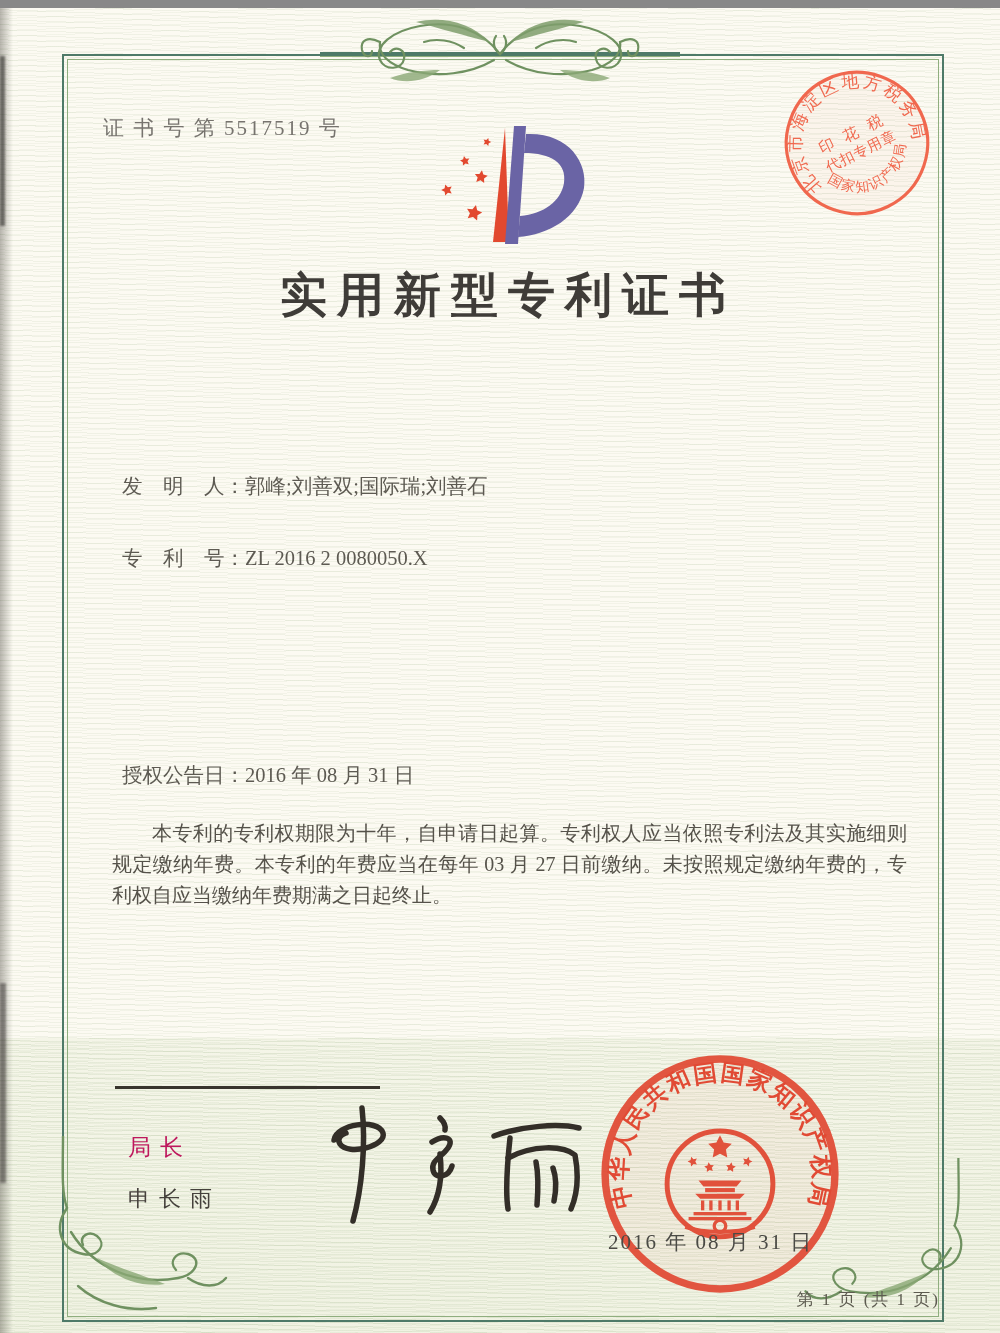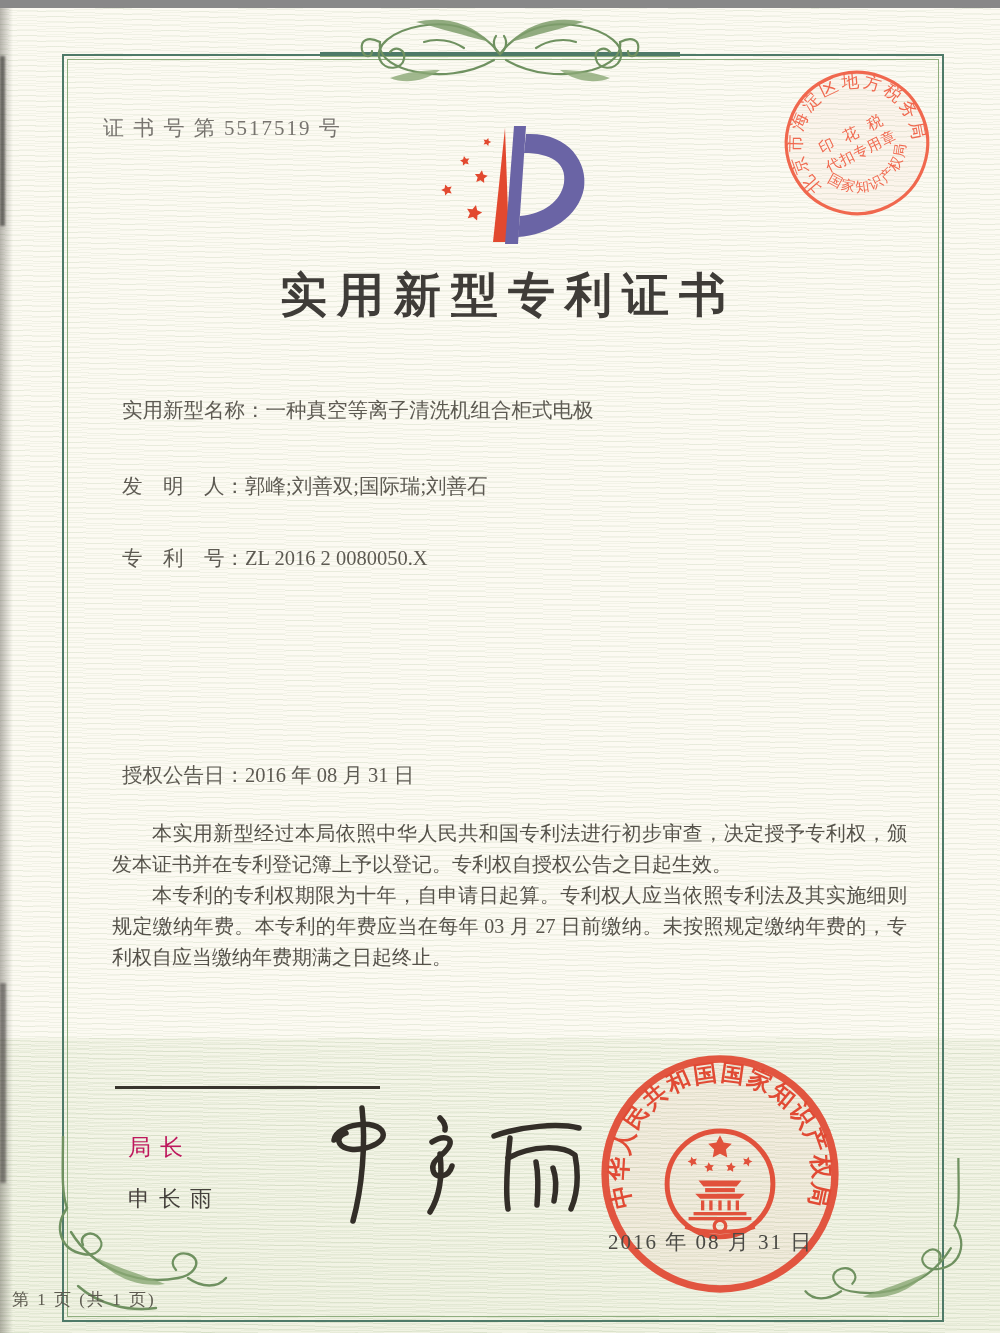--- a/index.html
+++ b/index.html
@@ -142,7 +142,6 @@
 
   <div class="title">实用新型专利证书</div>
 
-  <div class="field f0"><span>实用新型名称：</span><span>一种真空等离子清洗机组合柜式电极</span></div>
   <div class="field f1"><span>发　明　人：</span><span>郭峰;刘善双;国际瑞;刘善石</span></div>
   <div class="field f2"><span>专　利　号：</span><span>ZL 2016 2 0080050.X</span></div>
   <div class="field f5"><span>授权公告日：</span><span>2016 年 08 月 31 日</span></div>

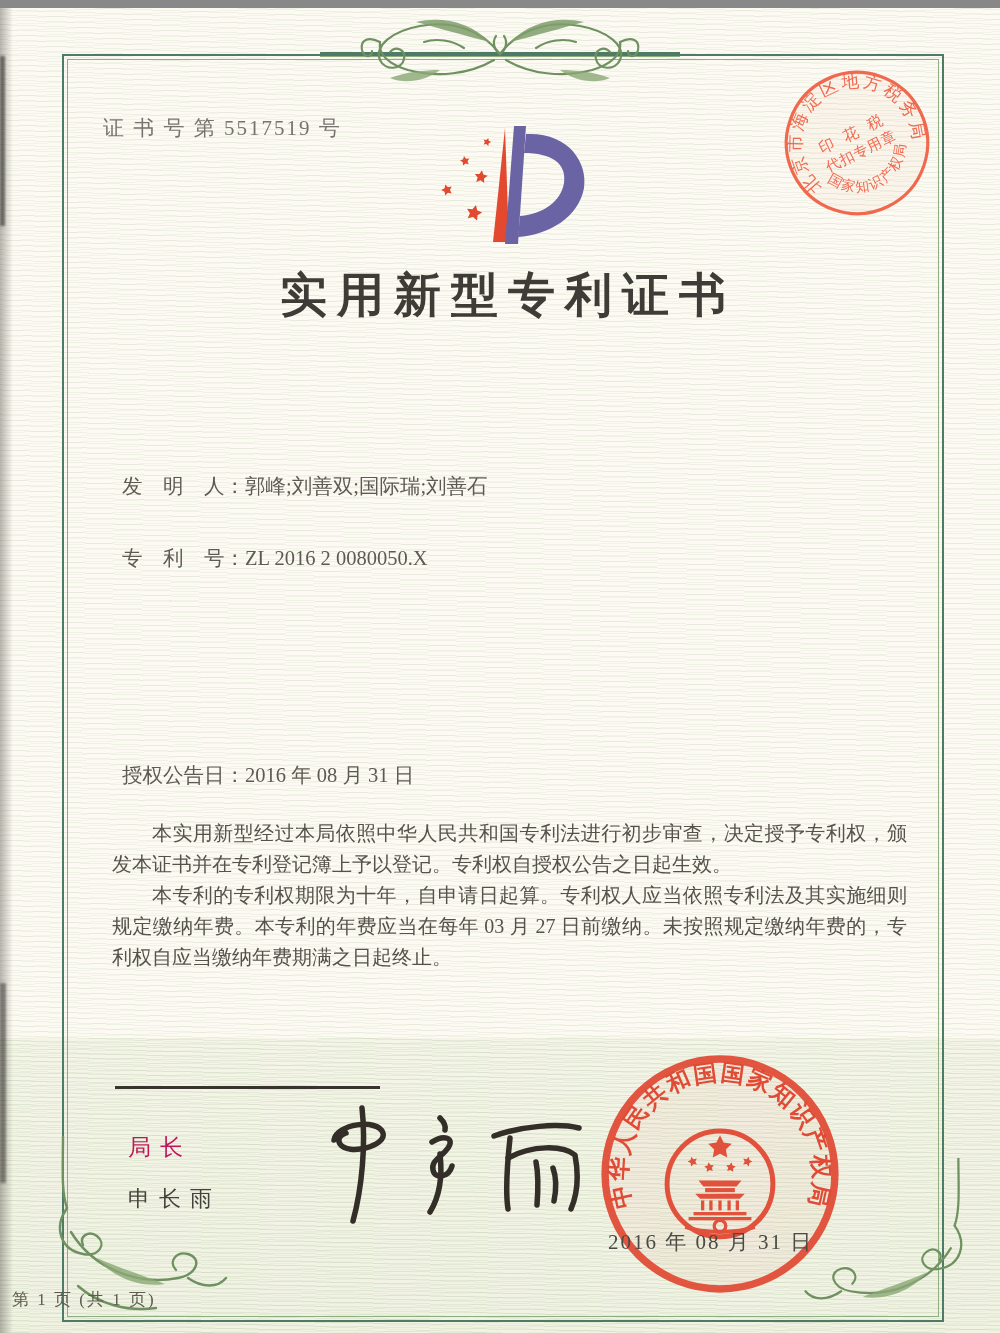--- a/index.html
+++ b/index.html
@@ -147,7 +147,6 @@
   <div class="field f5"><span>授权公告日：</span><span>2016 年 08 月 31 日</span></div>
 
   <div class="body-text">
-    <p>本实用新型经过本局依照中华人民共和国专利法进行初步审查，决定授予专利权，颁发本证书并在专利登记簿上予以登记。专利权自授权公告之日起生效。</p>
     <p>本专利的专利权期限为十年，自申请日起算。专利权人应当依照专利法及其实施细则规定缴纳年费。本专利的年费应当在每年 03 月 27 日前缴纳。未按照规定缴纳年费的，专利权自应当缴纳年费期满之日起终止。</p>
   </div>
 

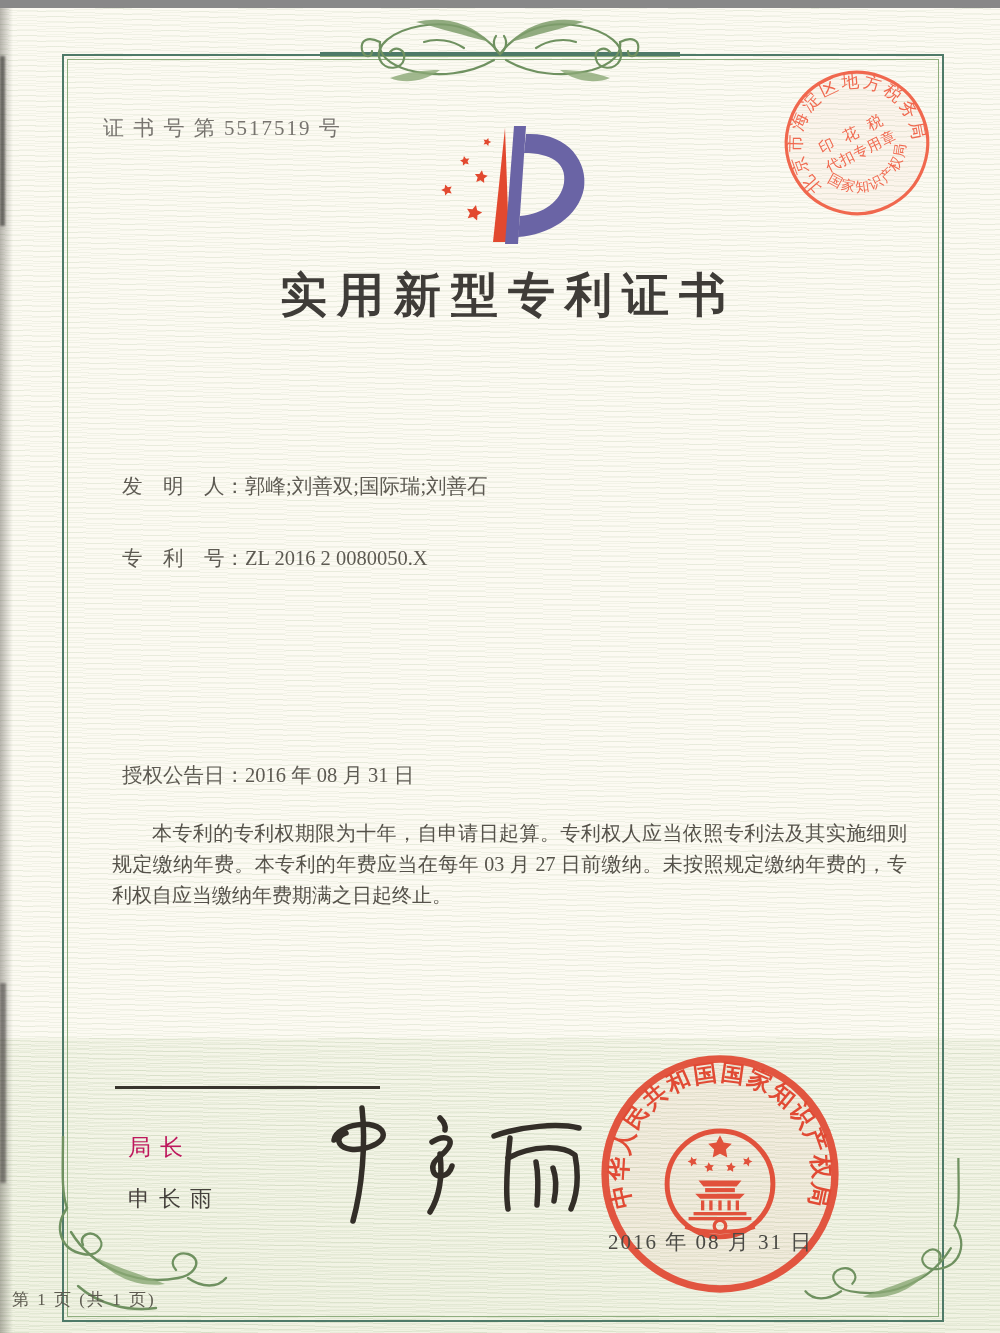--- a/index.html
+++ b/index.html
@@ -68,8 +68,8 @@
 
   .tax-stamp{position:absolute;left:778px;top:56px;transform:rotate(-26deg);}
 
-  .footer-page{position:absolute;left:0;top:1280px;width:940px;text-align:left;
-    font-size:17px;color:#5d5b50;letter-spacing:2px;padding-left:12px;}
+  .footer-page{position:absolute;left:0;top:1280px;width:940px;text-align:right;
+    font-size:17px;color:#5d5b50;letter-spacing:2px;}
 </style>
 </head>
 <body>

